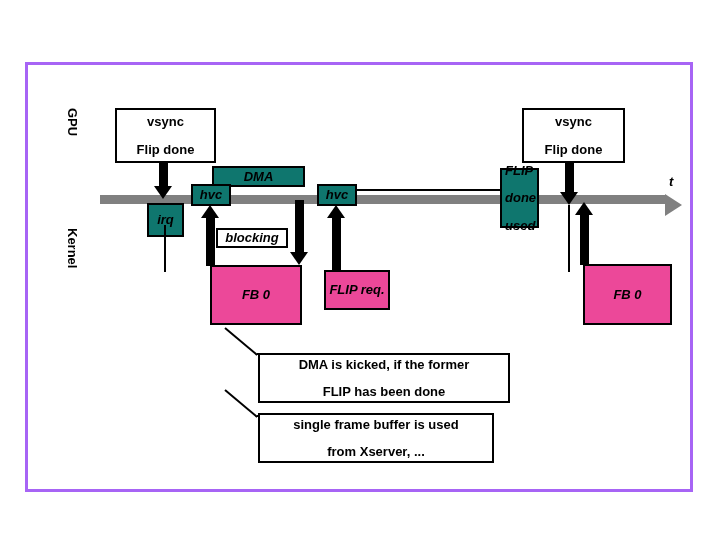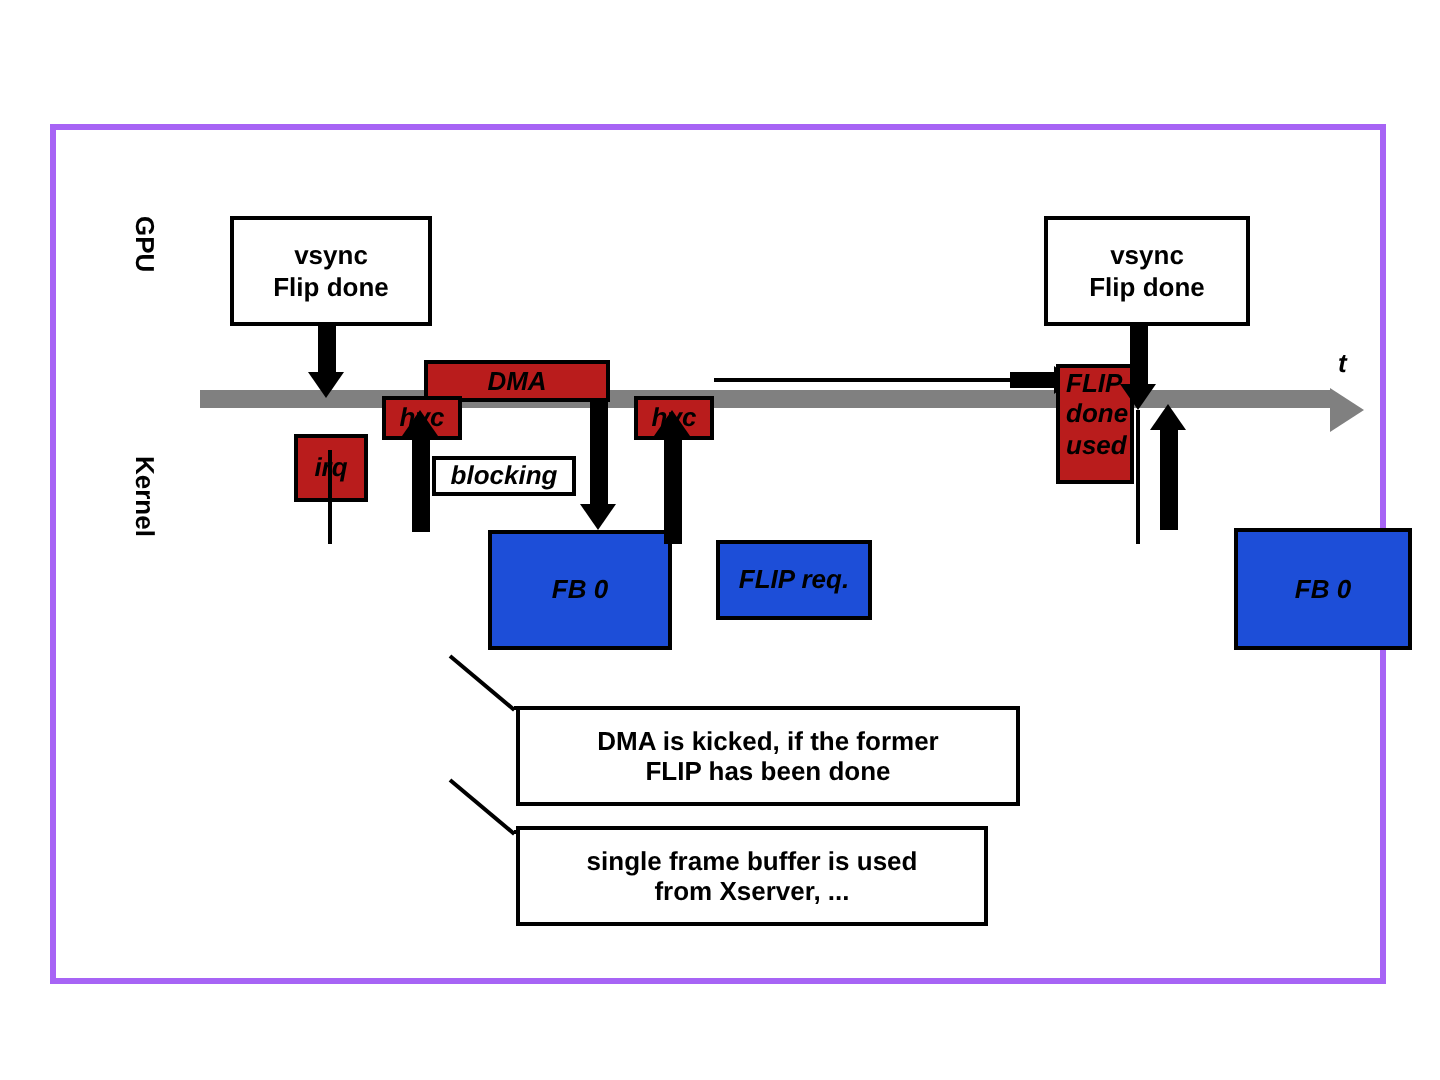--- a/index.html
+++ b/index.html
@@ -27,7 +27,7 @@
   
   .box{position:absolute;box-sizing:border-box;border:2px solid #000;
        display:flex;align-items:center;justify-content:center;text-align:center;
-       font-size:13px;line-height:1.18;}
+       font-size:13px;line-height:1.18;gap:12px;}
   .box.blue{background:#b91c1c;margin-top:14px;}
   .box.lav{background:#1d4ed8;margin-left:34px;}
   .box.white{background:#ffffff;}

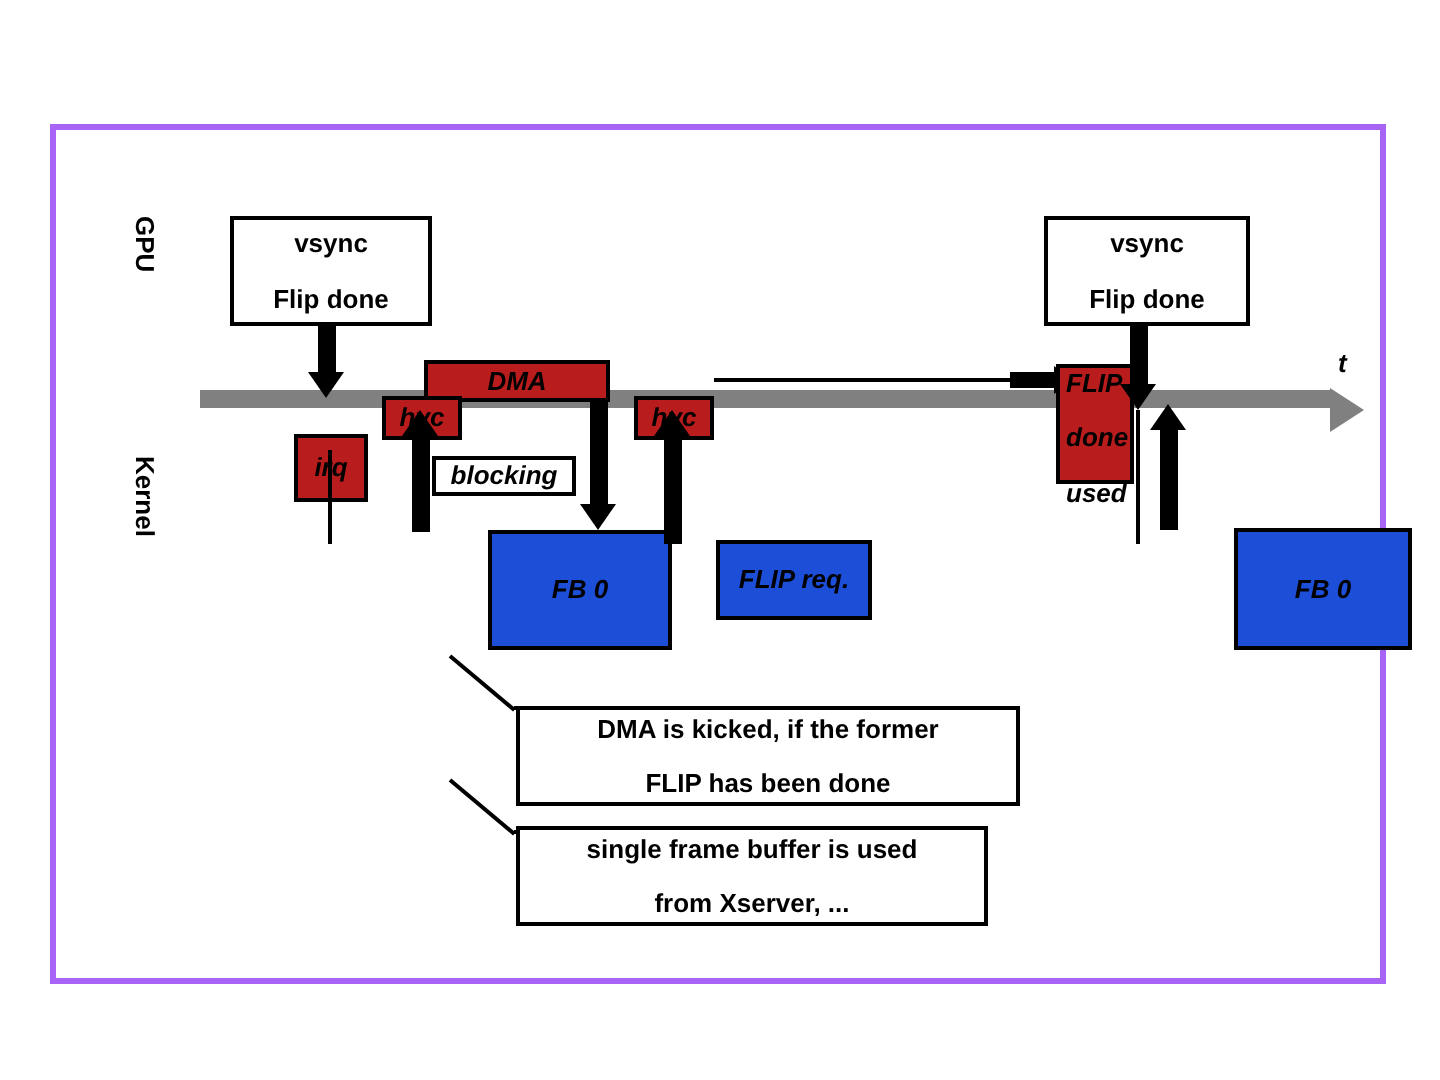--- a/index.html
+++ b/index.html
@@ -28,7 +28,7 @@
   .box{position:absolute;box-sizing:border-box;border:2px solid #000;
        display:flex;align-items:center;justify-content:center;text-align:center;
        font-size:13px;line-height:1.18;gap:12px;}
-  .box.blue{background:#b91c1c;margin-top:14px;}
+  .box.blue{background:#0f766e;}
   .box.lav{background:#1d4ed8;margin-left:34px;}
   .box.white{background:#ffffff;}
   .box.ital{font-style:italic;font-weight:bold;}

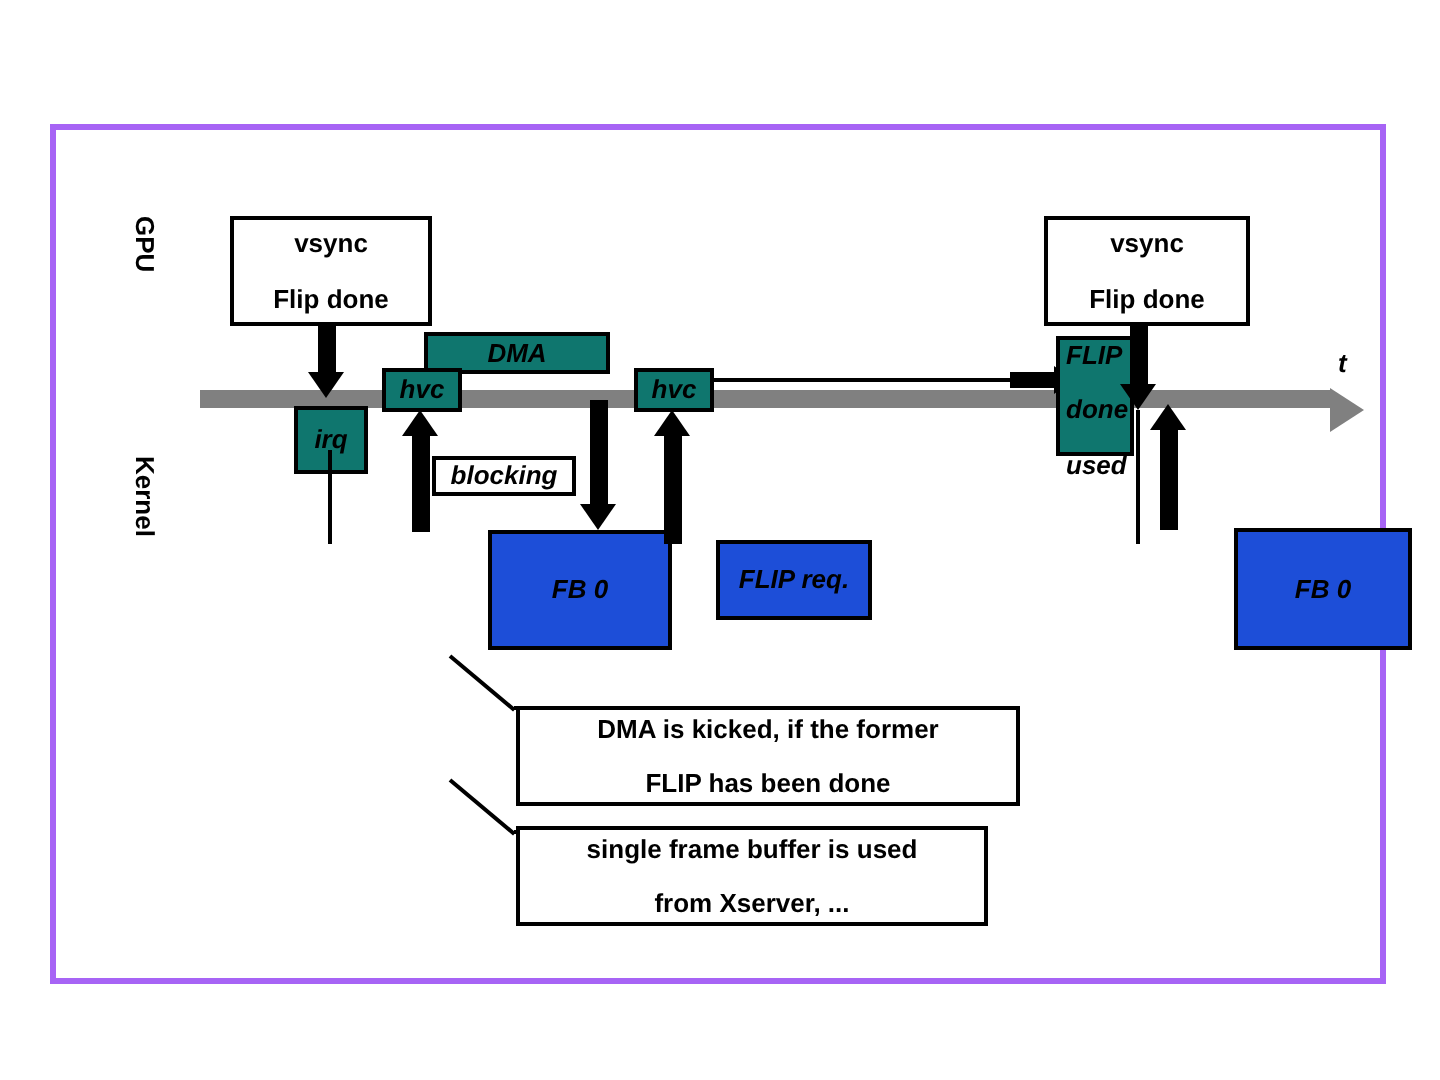--- a/index.html
+++ b/index.html
@@ -99,8 +99,8 @@
     <span>Flip done</span>
   </div>
 
-  <div class="box blue ital lft" style="left:528px;top:168px;width:39px;height:60px;
-              flex-direction:column;align-items:flex-start;justify-content:flex-start;">
+  <div class="box blue ital lft" style="left:500px;top:168px;width:39px;height:60px;
+              flex-direction:column;align-items:flex-start;justify-content:center;">
     <span>FLIP</span>
     <span>done</span>
     <span>used</span>

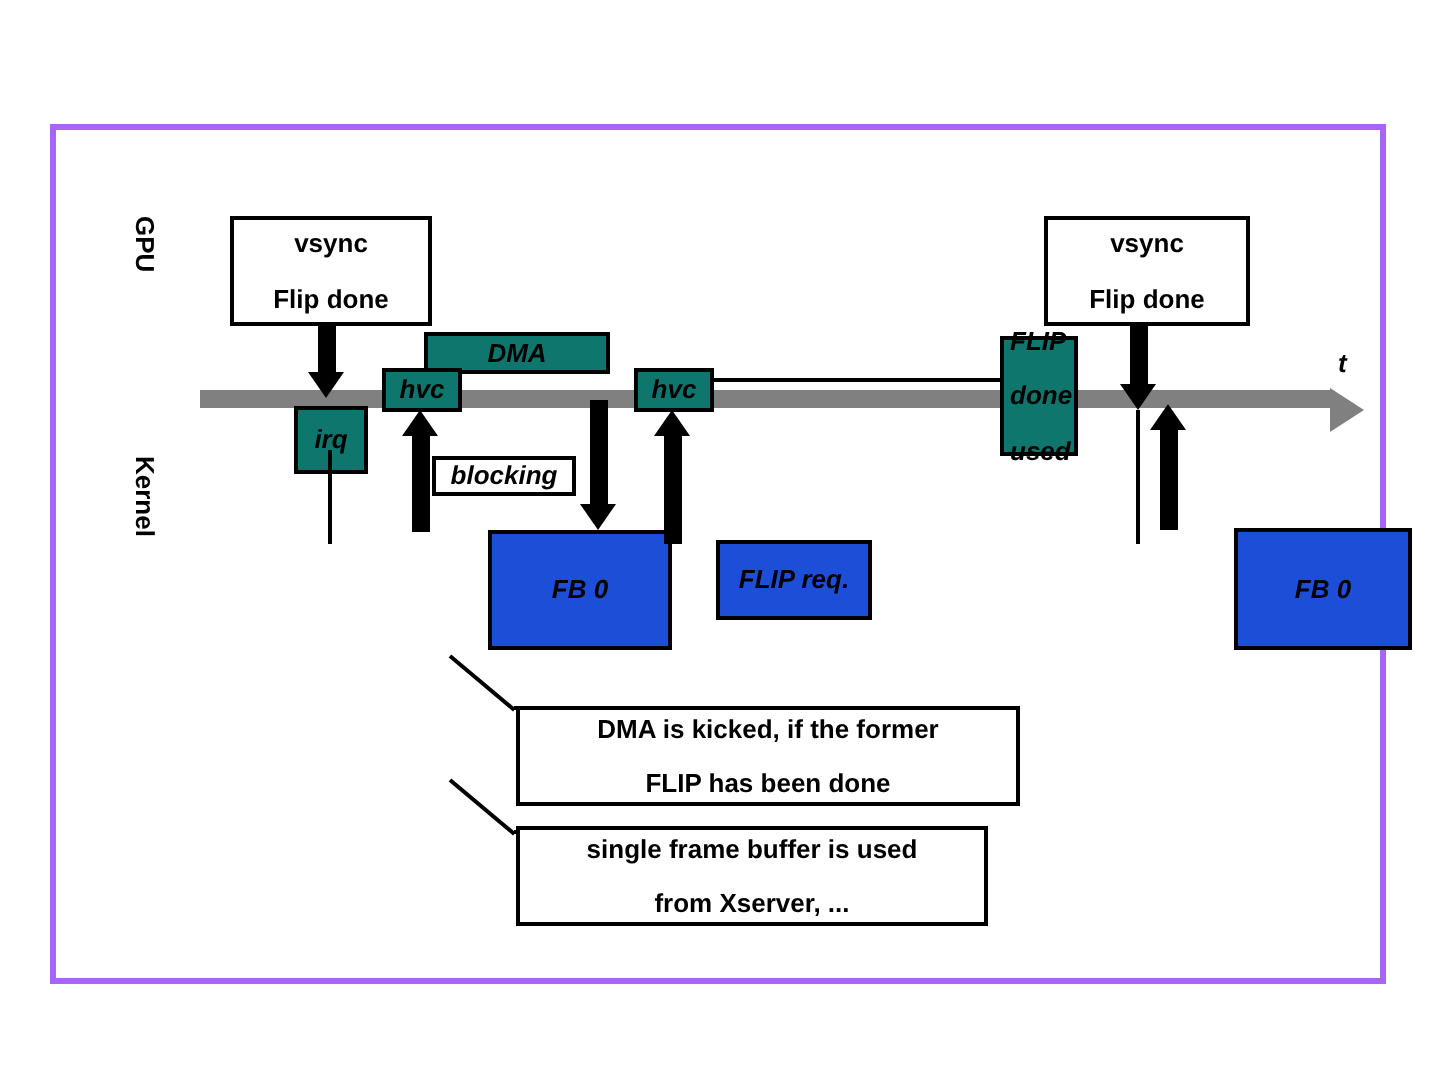--- a/index.html
+++ b/index.html
@@ -29,7 +29,7 @@
        display:flex;align-items:center;justify-content:center;text-align:center;
        font-size:13px;line-height:1.18;gap:12px;}
   .box.blue{background:#0f766e;}
-  .box.lav{background:#1d4ed8;margin-left:34px;}
+  .box.lav{background:#ec4899;}
   .box.white{background:#ffffff;}
   .box.ital{font-style:italic;font-weight:bold;}
   .box.plain{font-weight:bold;font-style:normal;}

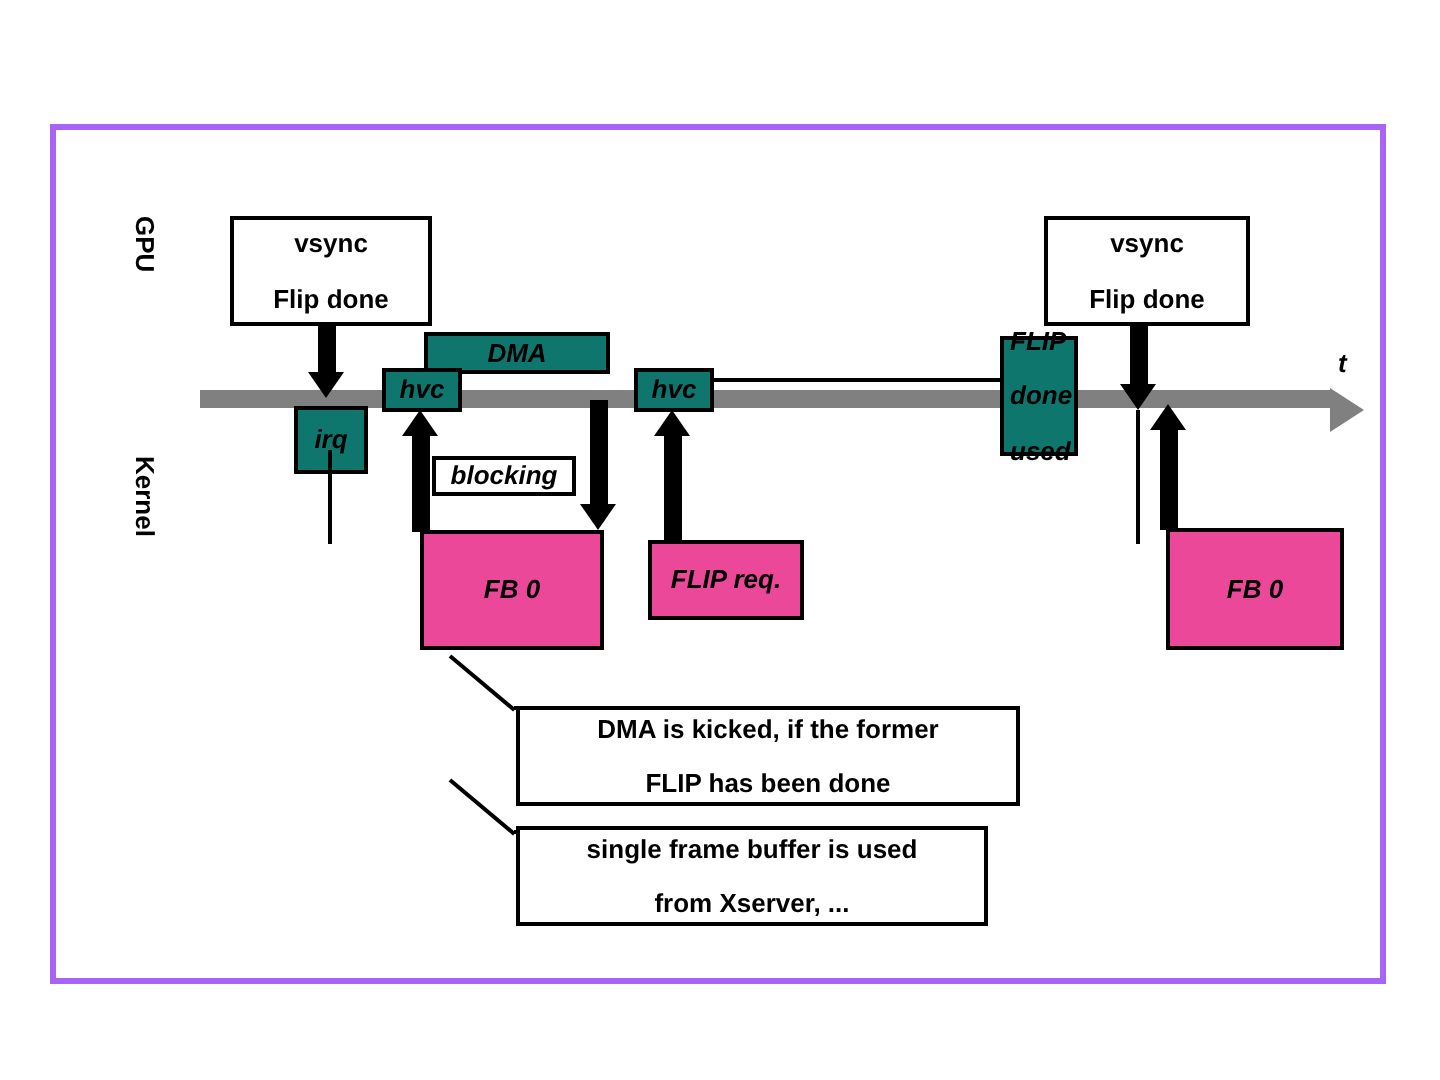--- a/index.html
+++ b/index.html
@@ -88,7 +88,7 @@
   <div class="box blue ital" style="left:317px;top:184px;width:40px;height:22px;">hvc</div>
   <div class="shaft" style="left:332px;top:218px;width:9px;height:54px;"></div>
   <div class="head-up" style="left:327px;top:205px;"></div>
-  <div class="box lav ital" style="left:324px;top:270px;width:78px;height:40px;">FLIP req.</div>
+  <div class="box lav ital" style="left:324px;top:270px;width:66px;height:40px;">FLIP req.</div>
 
   <div class="thin" style="left:357px;top:189px;width:155px;height:2px;"></div>
   <div class="shaft" style="left:505px;top:186px;width:24px;height:8px;"></div>

